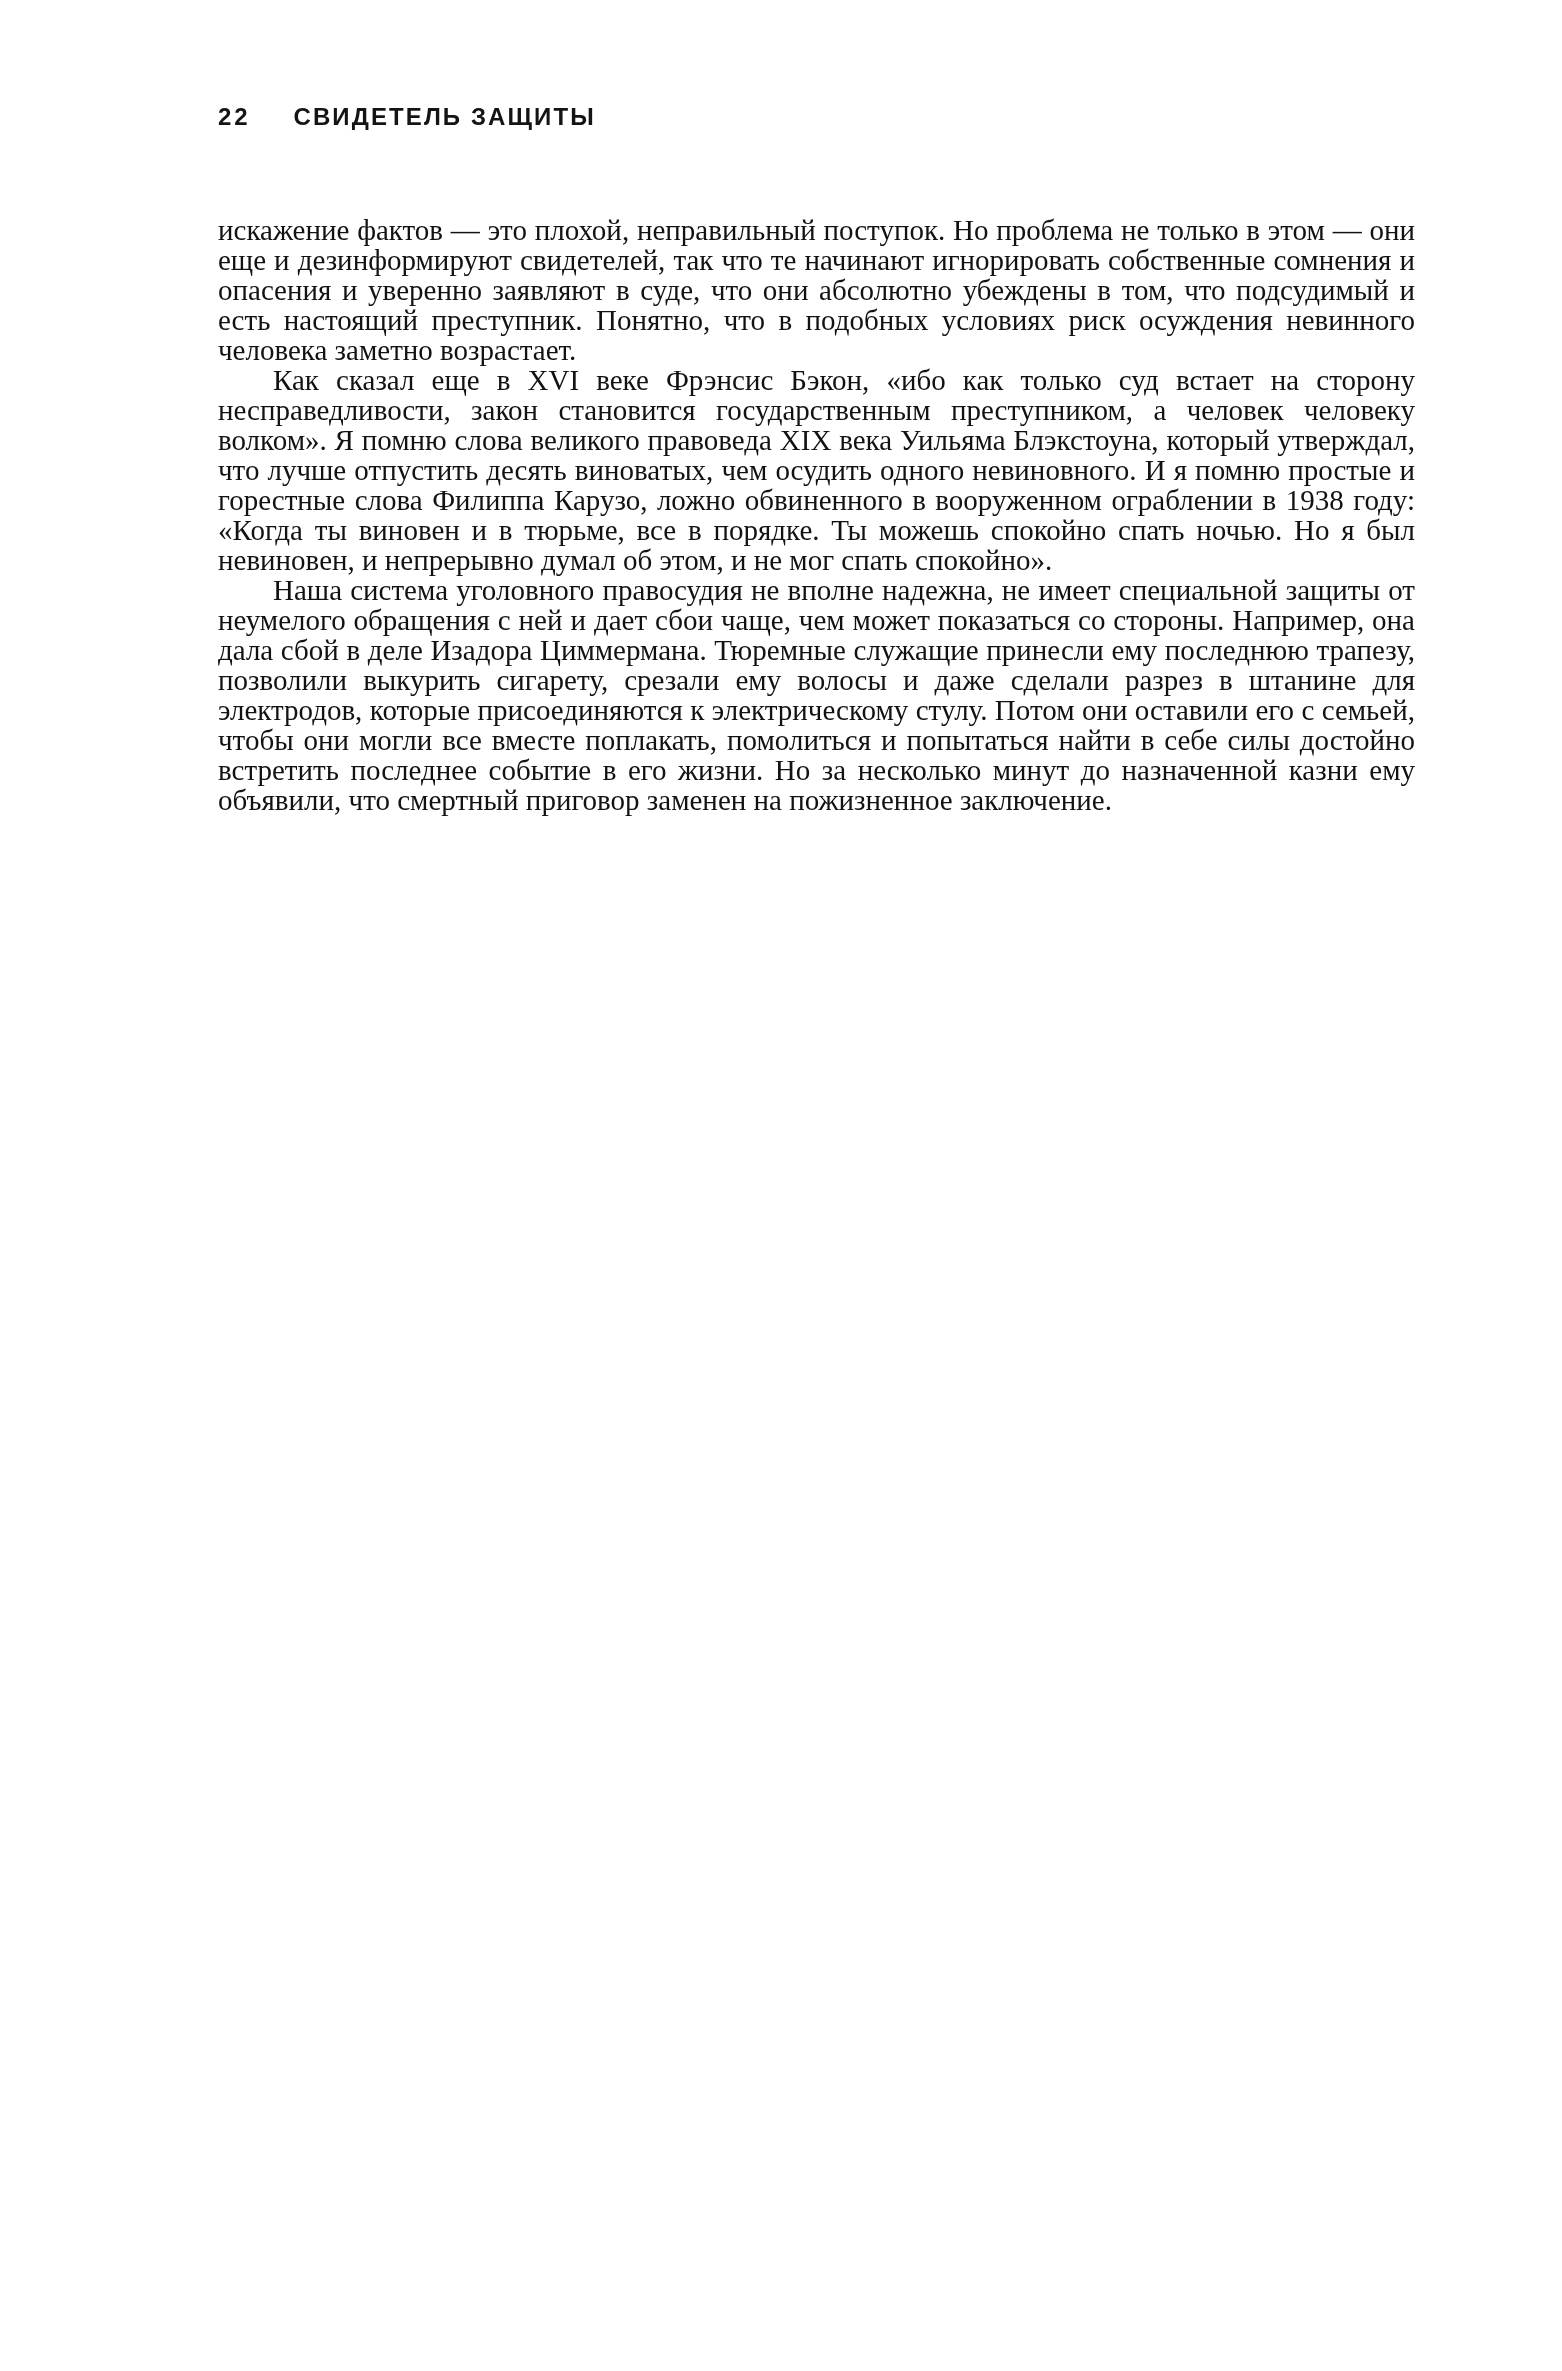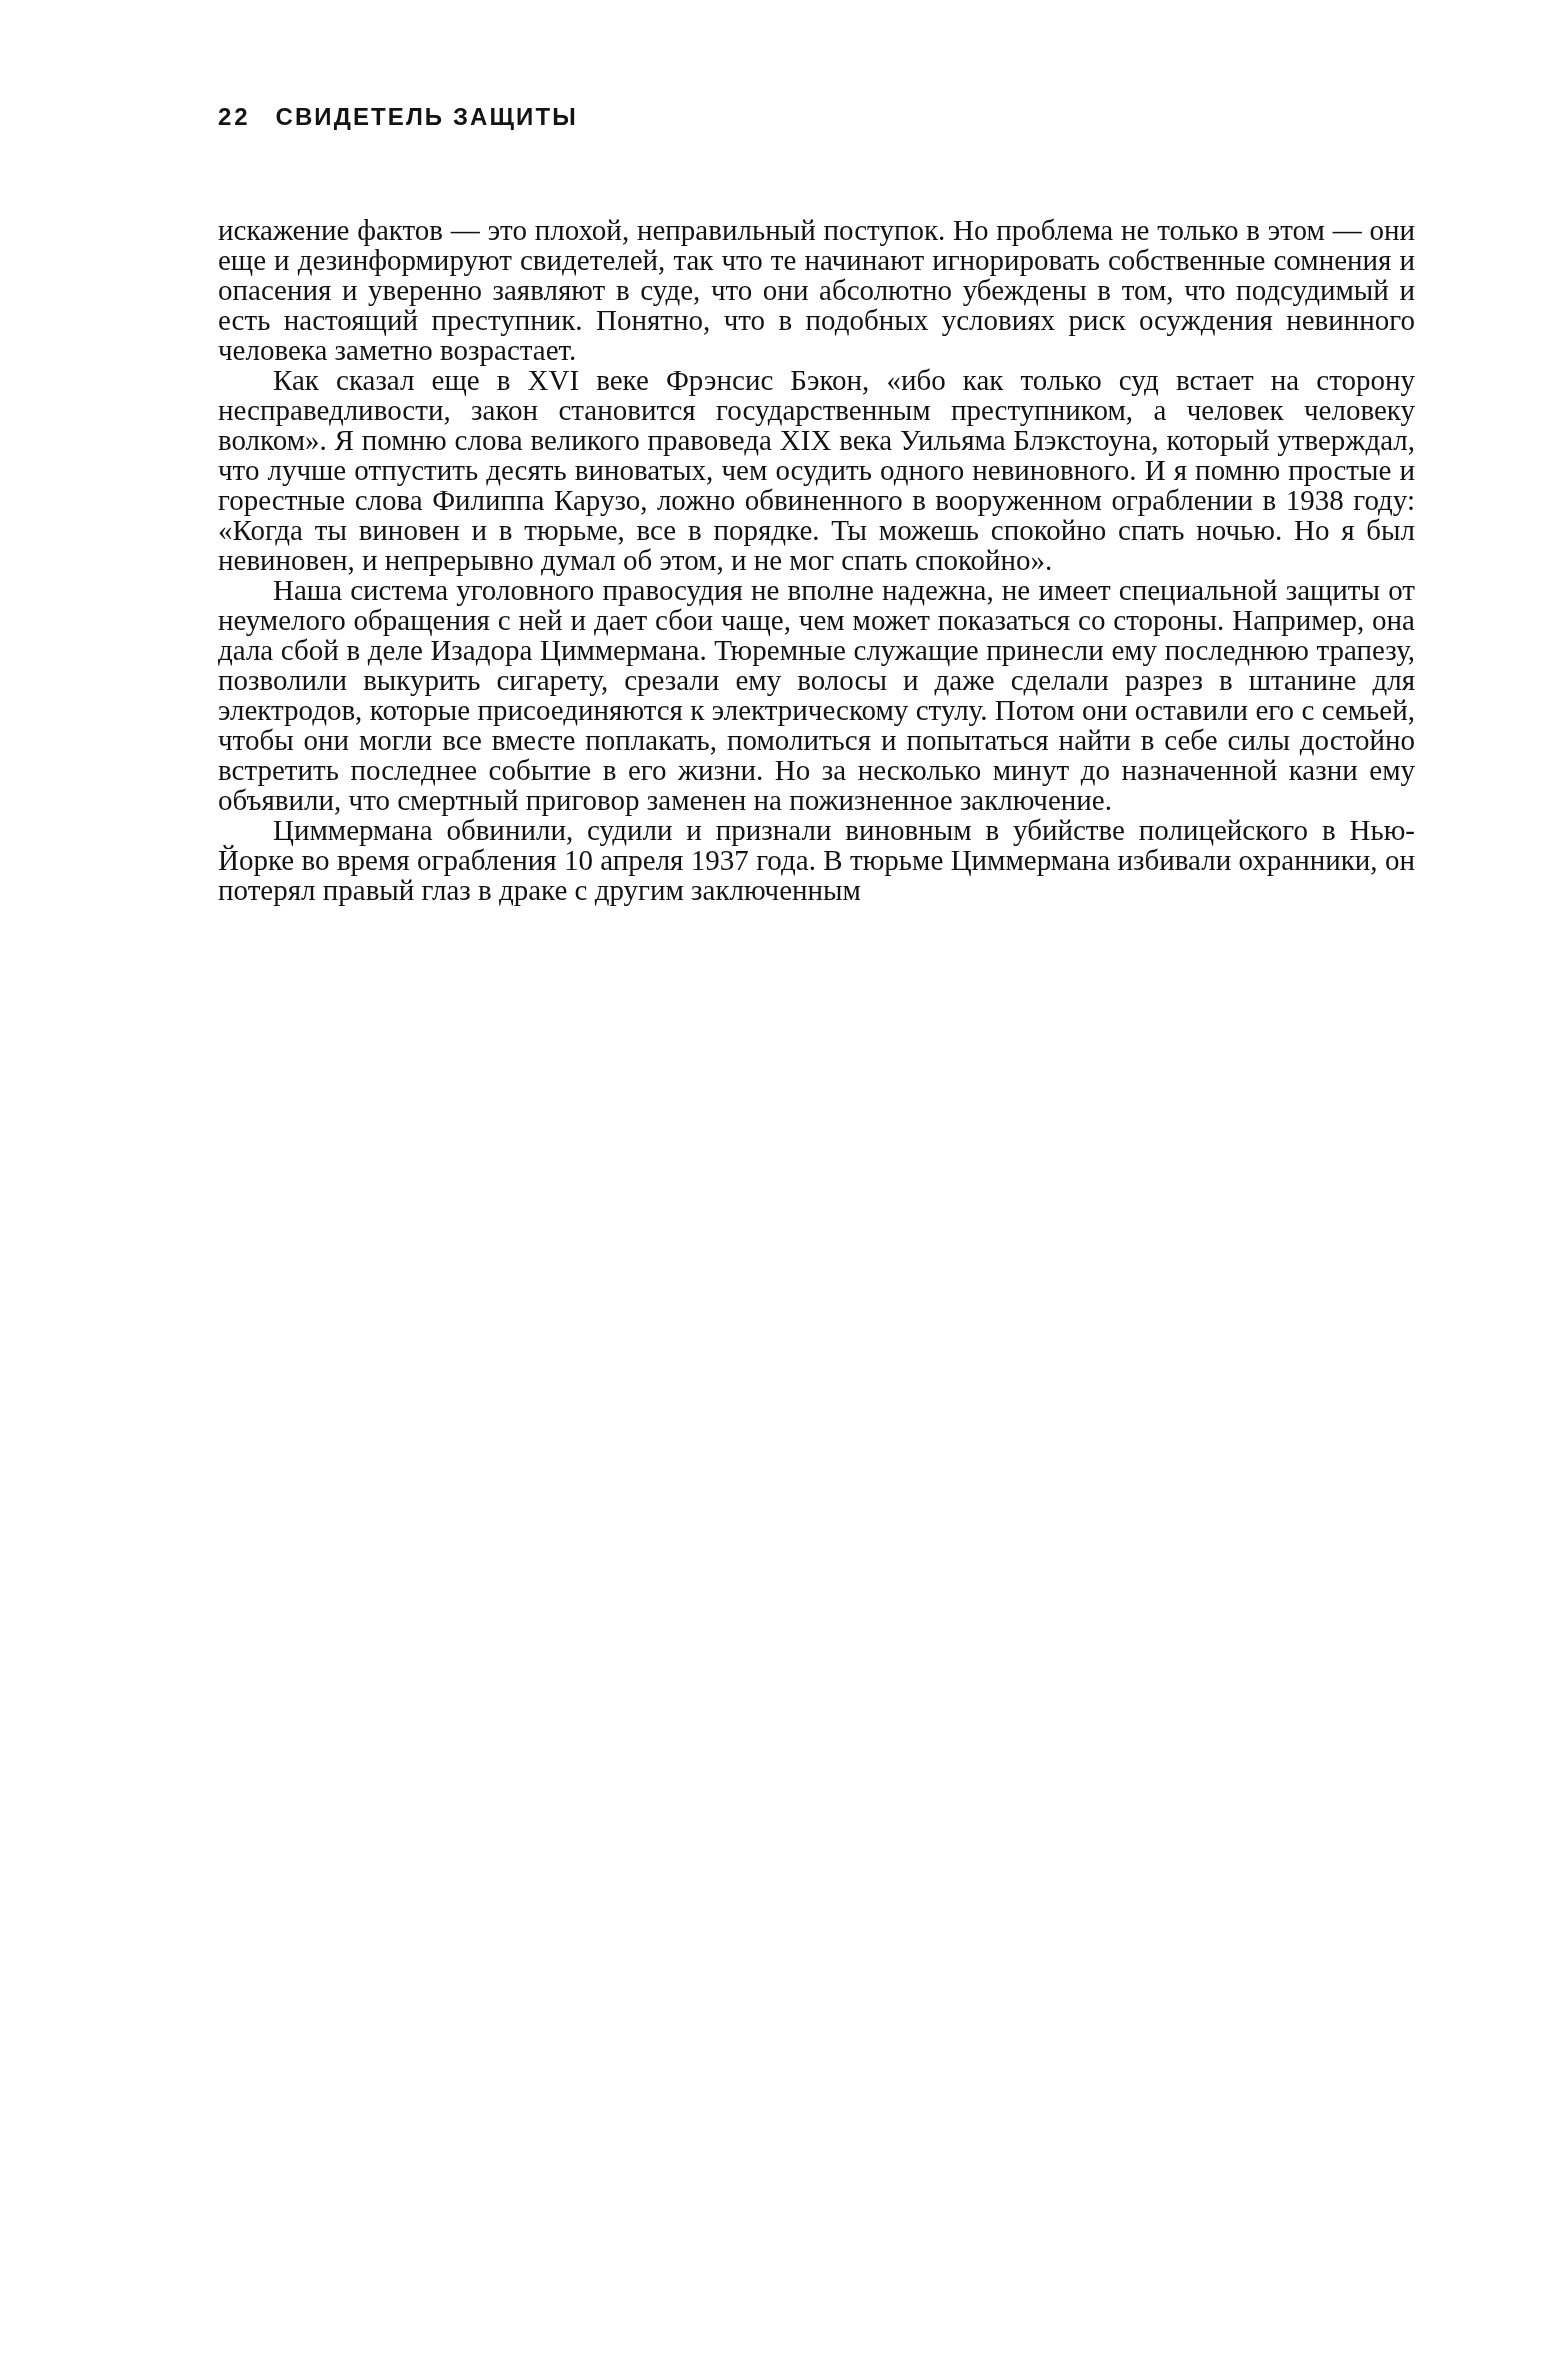--- a/index.html
+++ b/index.html
@@ -27,7 +27,7 @@
     left: 218px;
     display: flex;
     align-items: baseline;
-    gap: 25px;
+    gap: 43px;
     font-family: "Liberation Sans", sans-serif;
     font-weight: bold;
     letter-spacing: 2.1px;

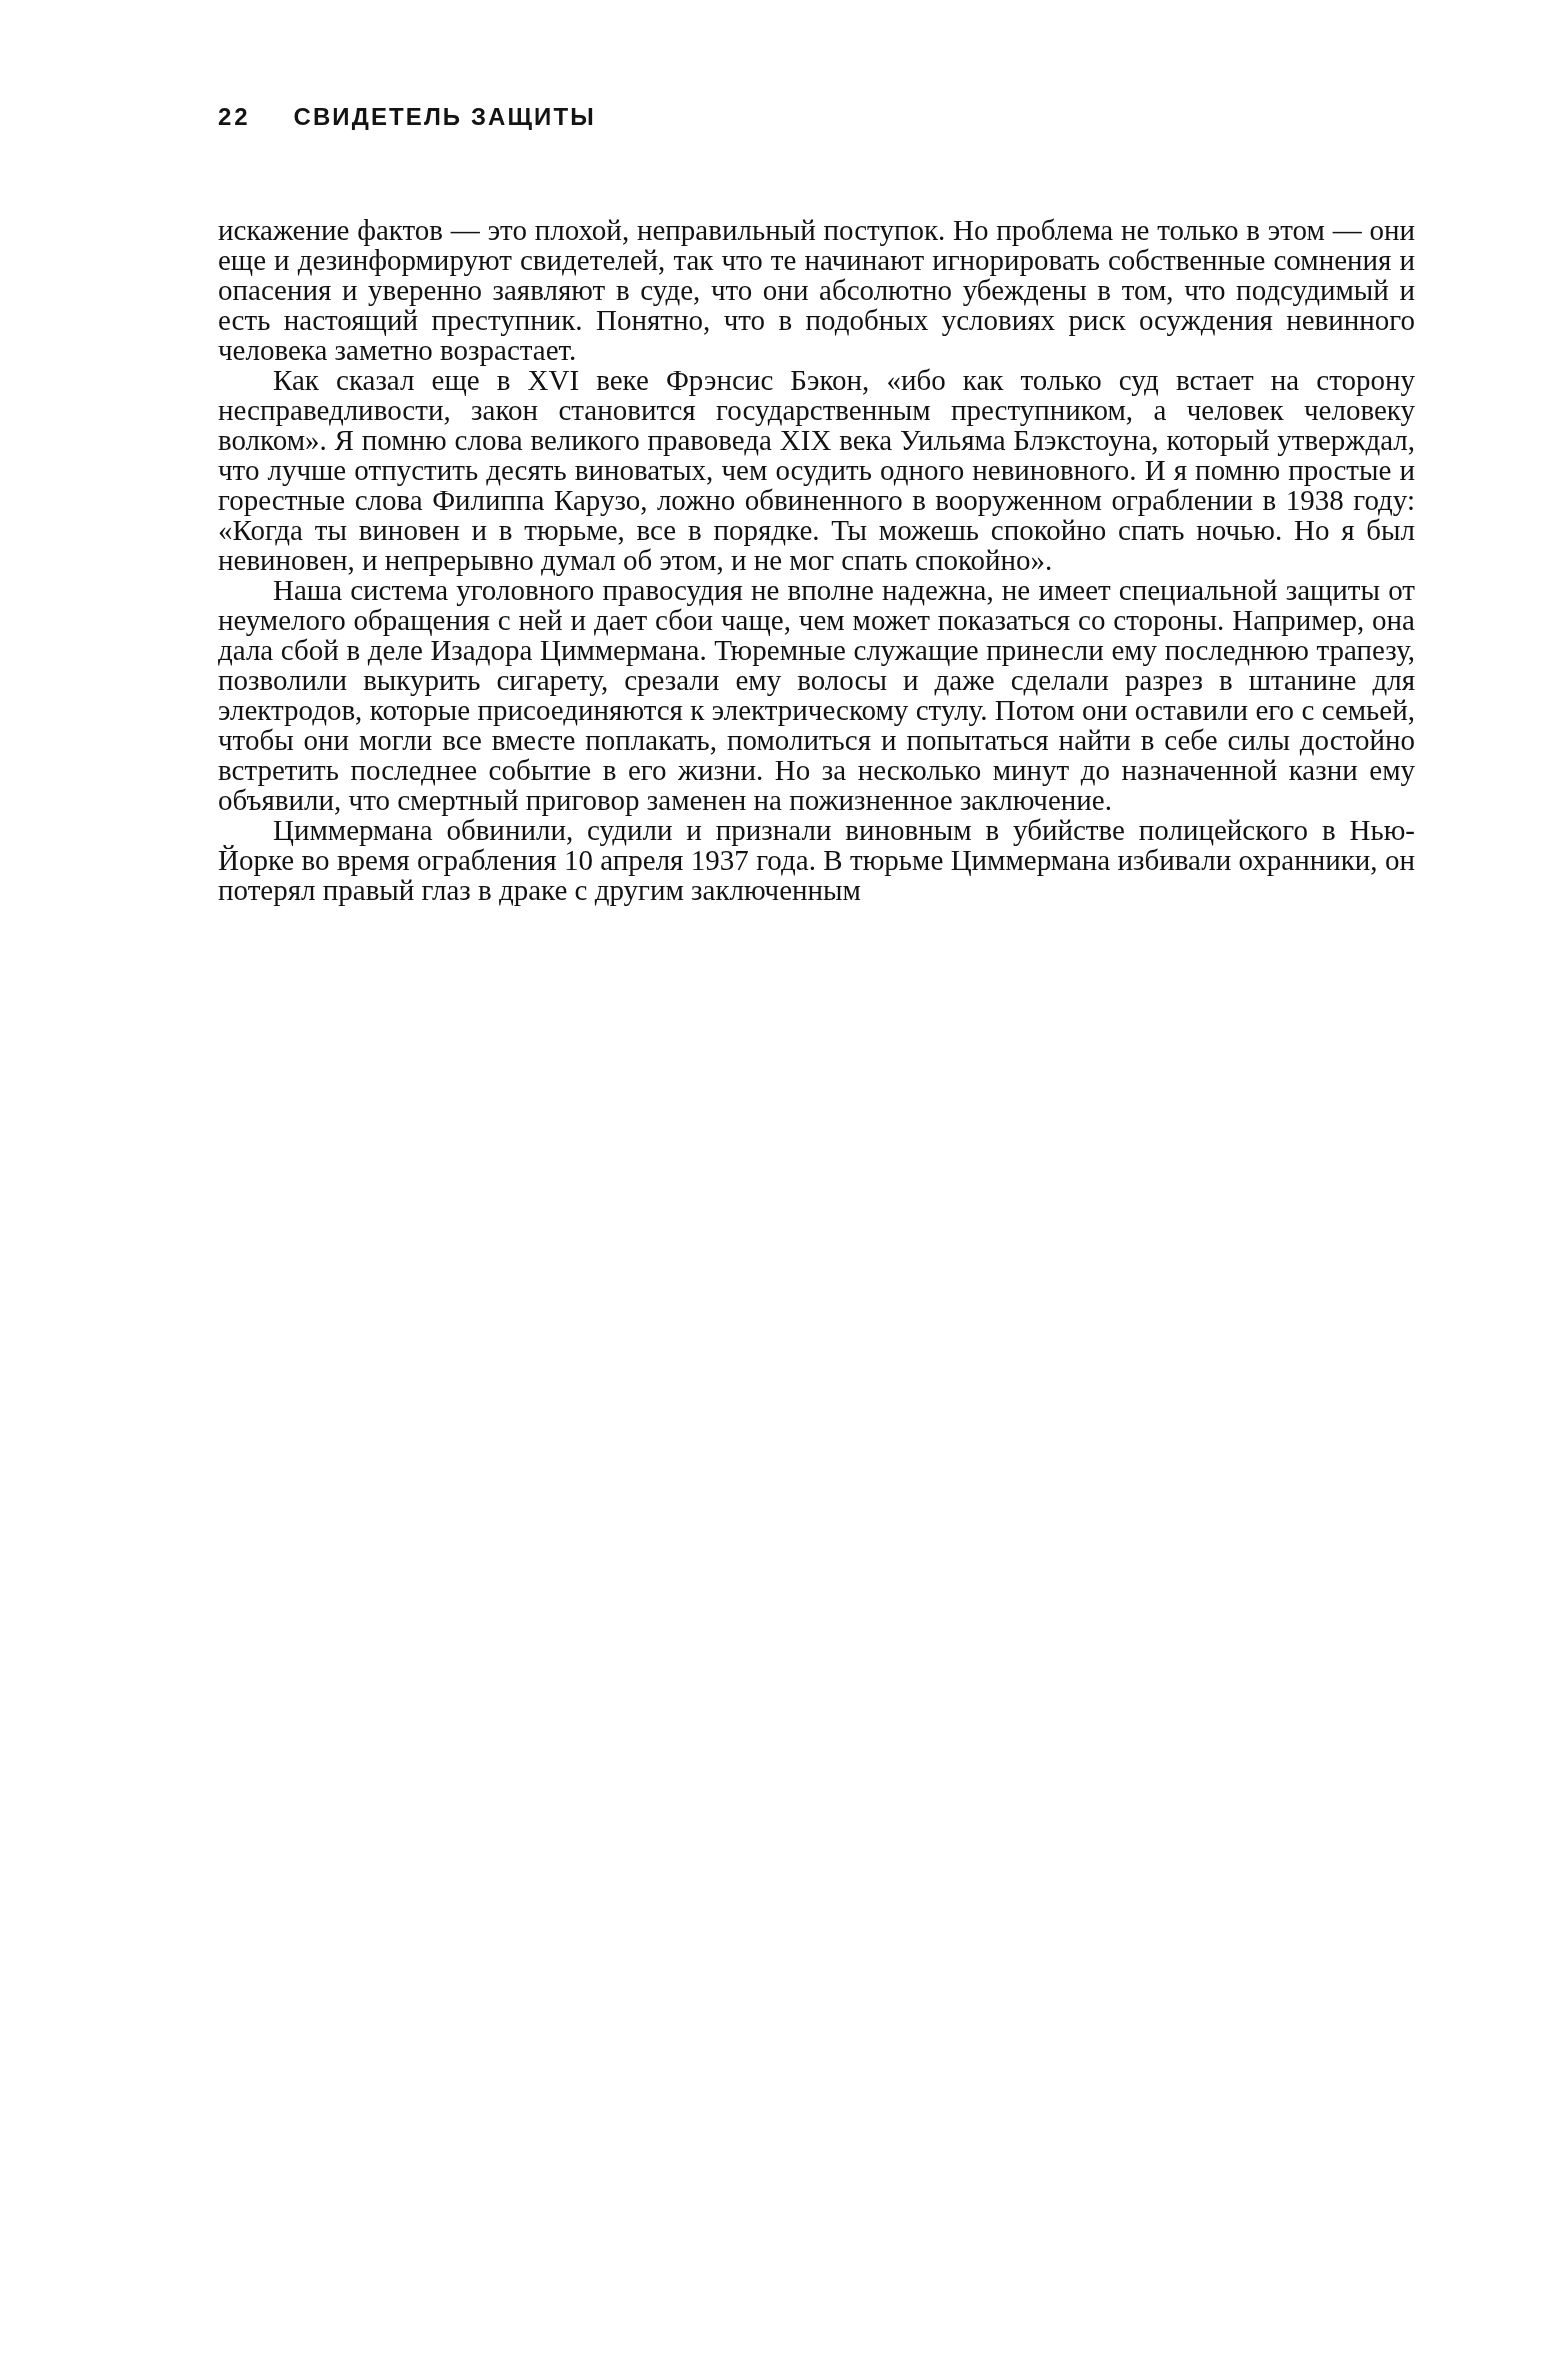--- a/index.html
+++ b/index.html
@@ -73,7 +73,6 @@
     <p>искажение фактов — это плохой, неправильный поступок. Но проблема не только в этом — они еще и дезинформируют свидетелей, так что те начинают игнорировать собственные сомнения и опасения и уверенно заявляют в суде, что они абсолютно убеждены в том, что подсудимый и есть настоящий преступник. Понятно, что в подобных условиях риск осуждения невинного человека заметно возрастает.</p>
     <p class="indent">Как сказал еще в XVI веке Фрэнсис Бэкон, «ибо как только суд встает на сторону несправедливости, закон становится государственным преступником, а человек человеку волком». Я помню слова великого правоведа XIX века Уильяма Блэкстоуна, который утверждал, что лучше отпустить десять виноватых, чем осудить одного невиновного. И я помню простые и горестные слова Филиппа Карузо, ложно обвиненного в вооруженном ограблении в 1938 году: «Когда ты виновен и в тюрьме, все в порядке. Ты можешь спокойно спать ночью. Но я был невиновен, и непрерывно думал об этом, и не мог спать спокойно».</p>
     <p class="indent">Наша система уголовного правосудия не вполне надежна, не имеет специальной защиты от неумелого обращения с ней и дает сбои чаще, чем может показаться со стороны. Например, она дала сбой в деле Изадора Циммермана. Тюремные служащие принесли ему последнюю трапезу, позволили выкурить сигарету, срезали ему волосы и даже сделали разрез в штанине для электродов, которые присоединяются к электрическому стулу. Потом они оставили его с семьей, чтобы они могли все вместе поплакать, помолиться и попытаться найти в себе силы достойно встретить последнее событие в его жизни. Но за несколько минут до назначенной казни ему объявили, что смертный приговор заменен на пожизненное заключение.</p>
-    <p class="indent">Циммермана обвинили, судили и признали виновным в убийстве полицейского в Нью-Йорке во время ограбления 10 апреля 1937 года. В тюрьме Циммермана избивали охранники, он потерял правый глаз в драке с другим заключенным</p>
   </div>
 
 </div>

